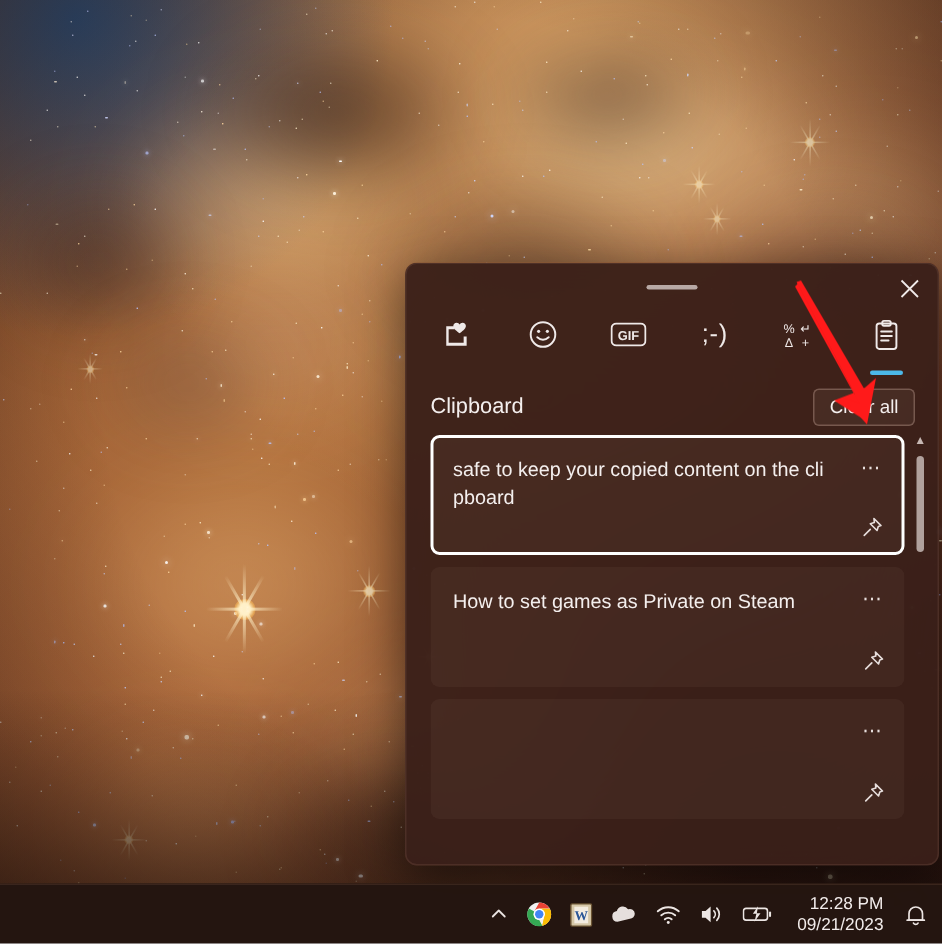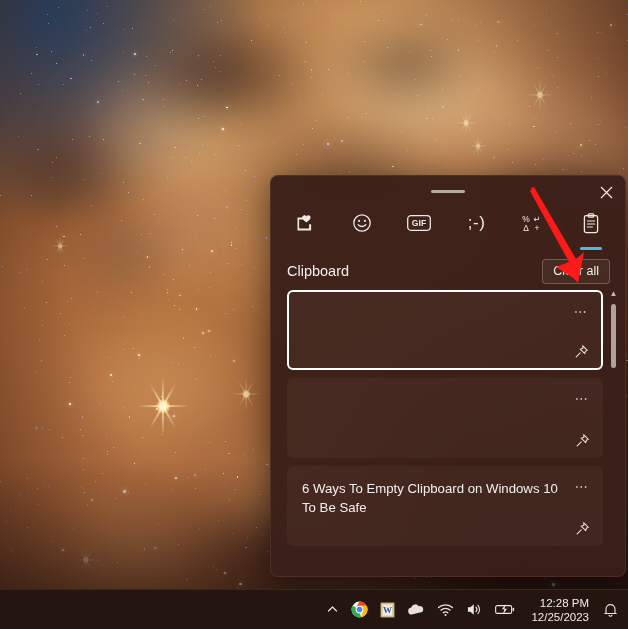--- a/index.html
+++ b/index.html
@@ -995,6 +995,8 @@
   <div id="list-area">
 
     <div class="clip-item focused">
+      <div class="clip-text">safe to keep your copied content on the cli
+pboard</div>
       <div class="item-menu">⋯</div>
       <div class="item-pin">
         <svg width="15" height="15" viewBox="0 0 16 16" aria-hidden="true">

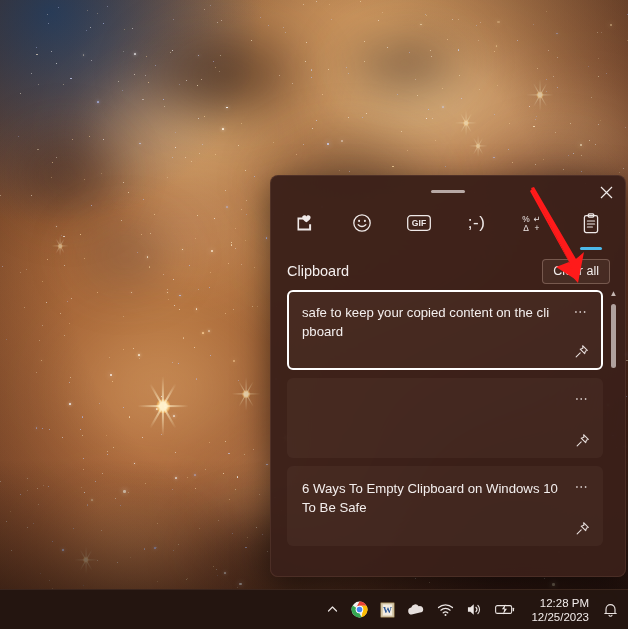--- a/index.html
+++ b/index.html
@@ -1009,6 +1009,7 @@
     </div>
 
     <div class="clip-item">
+      <div class="clip-text">How to set games as Private on Steam</div>
       <div class="item-menu">⋯</div>
       <div class="item-pin">
         <svg width="15" height="15" viewBox="0 0 16 16" aria-hidden="true">

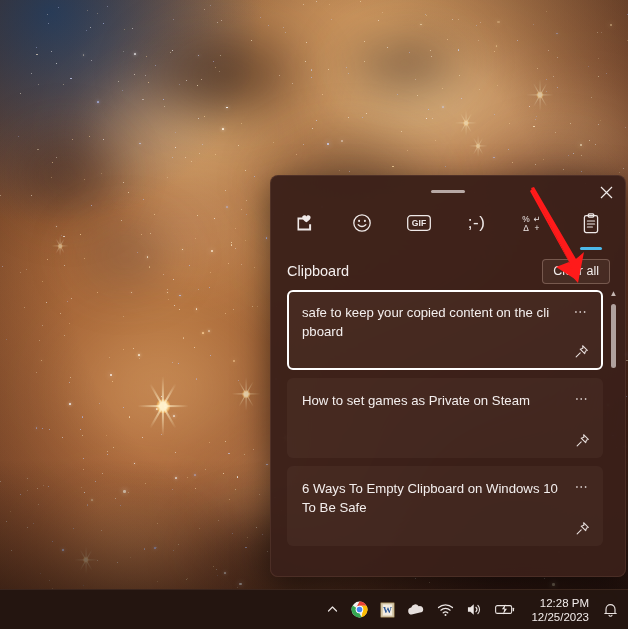--- a/index.html
+++ b/index.html
@@ -1022,8 +1022,6 @@
     </div>
 
     <div class="clip-item">
-      <div class="clip-text">6 Ways To Empty Clipboard on Windows 10
-To Be Safe</div>
       <div class="item-menu">⋯</div>
       <div class="item-pin">
         <svg width="15" height="15" viewBox="0 0 16 16" aria-hidden="true">

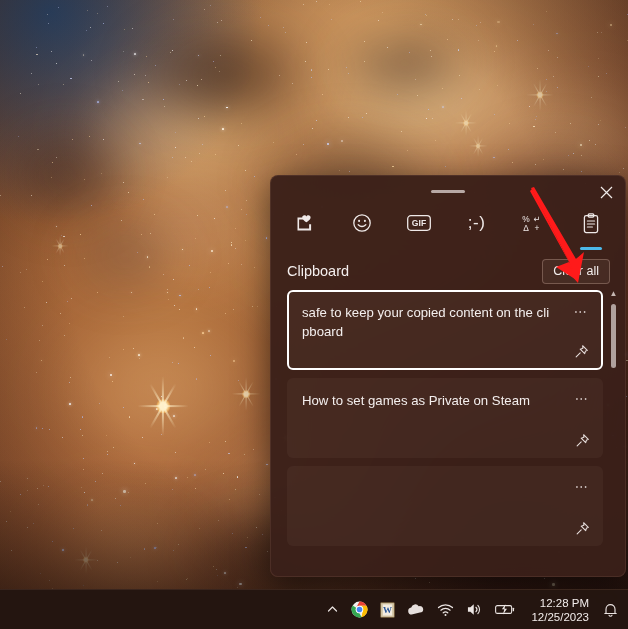--- a/index.html
+++ b/index.html
@@ -1116,7 +1116,7 @@
 
     <div id="clock">
       <span>12:28 PM</span>
-      <span>12/25/2023</span>
+      <span>09/21/2023</span>
     </div>
 
     <div class="tray-btn" style="padding-right:10px;">

